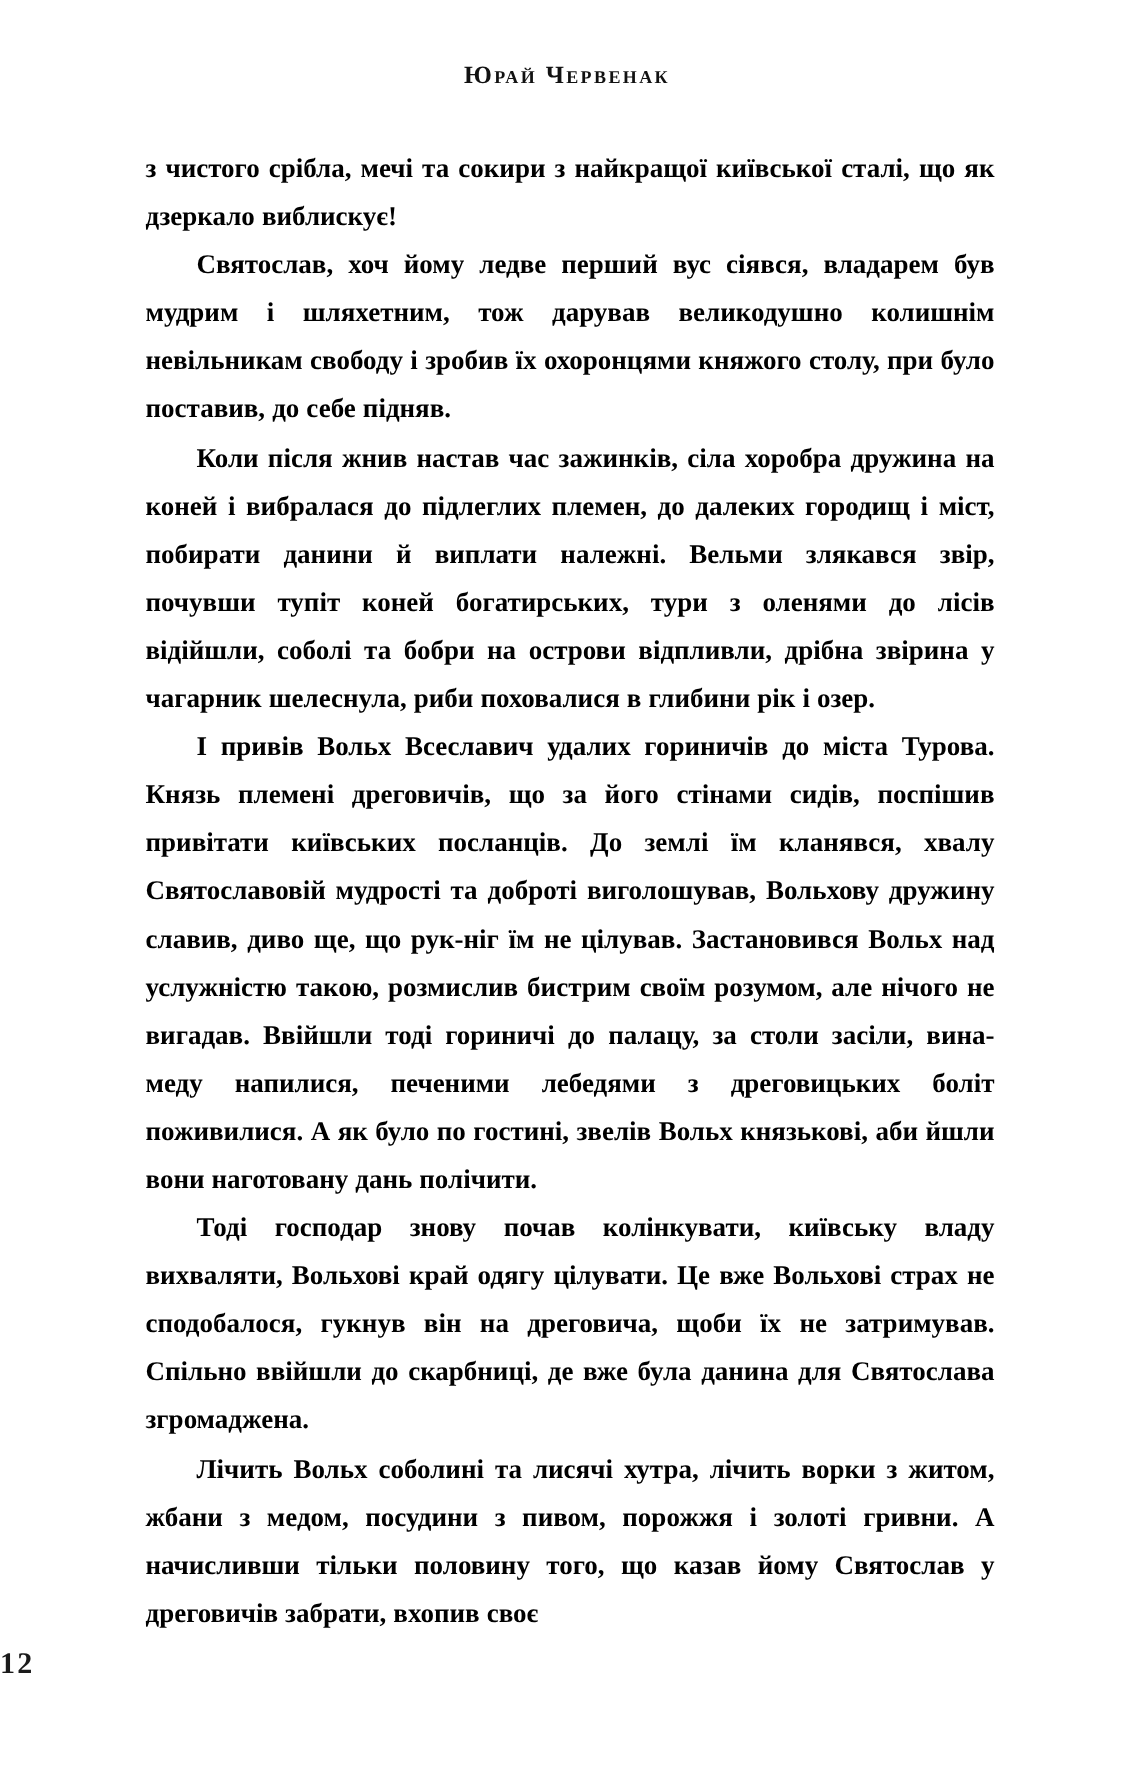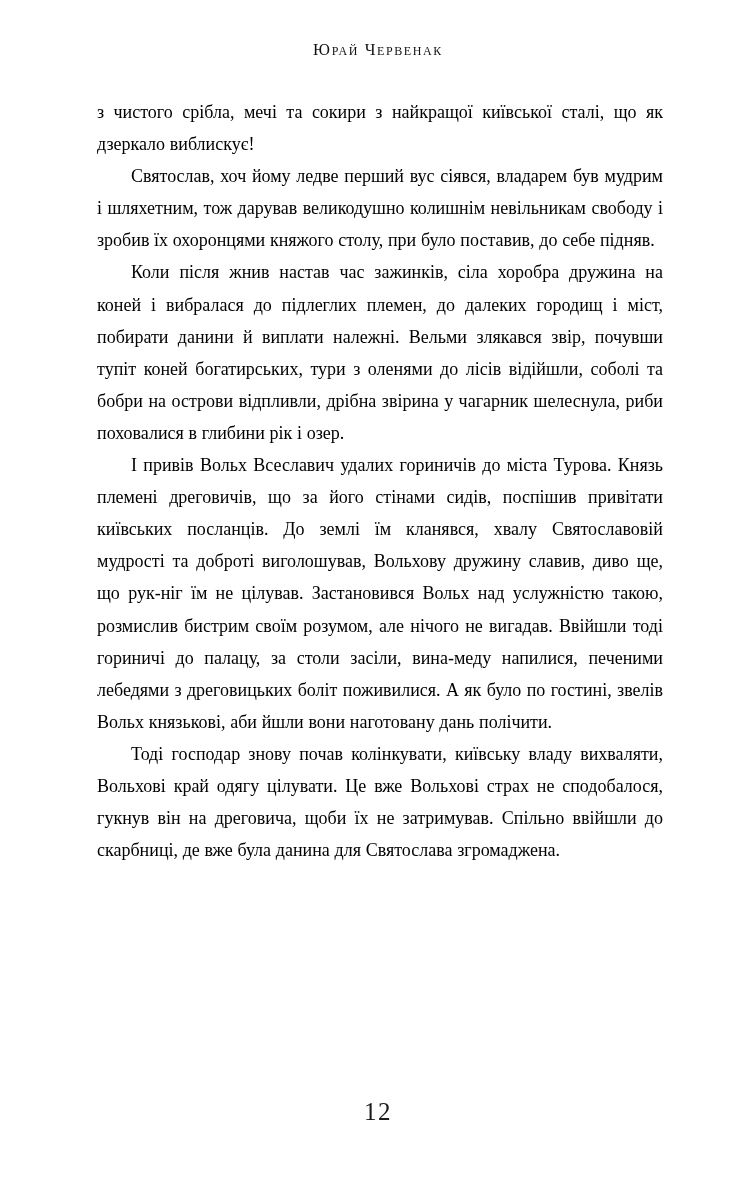--- a/index.html
+++ b/index.html
@@ -20,6 +20,7 @@
     background: #ffffff;
     overflow: hidden;
     box-sizing: border-box;
+    font-weight: bold;
   }
   .running-head {
     position: absolute;

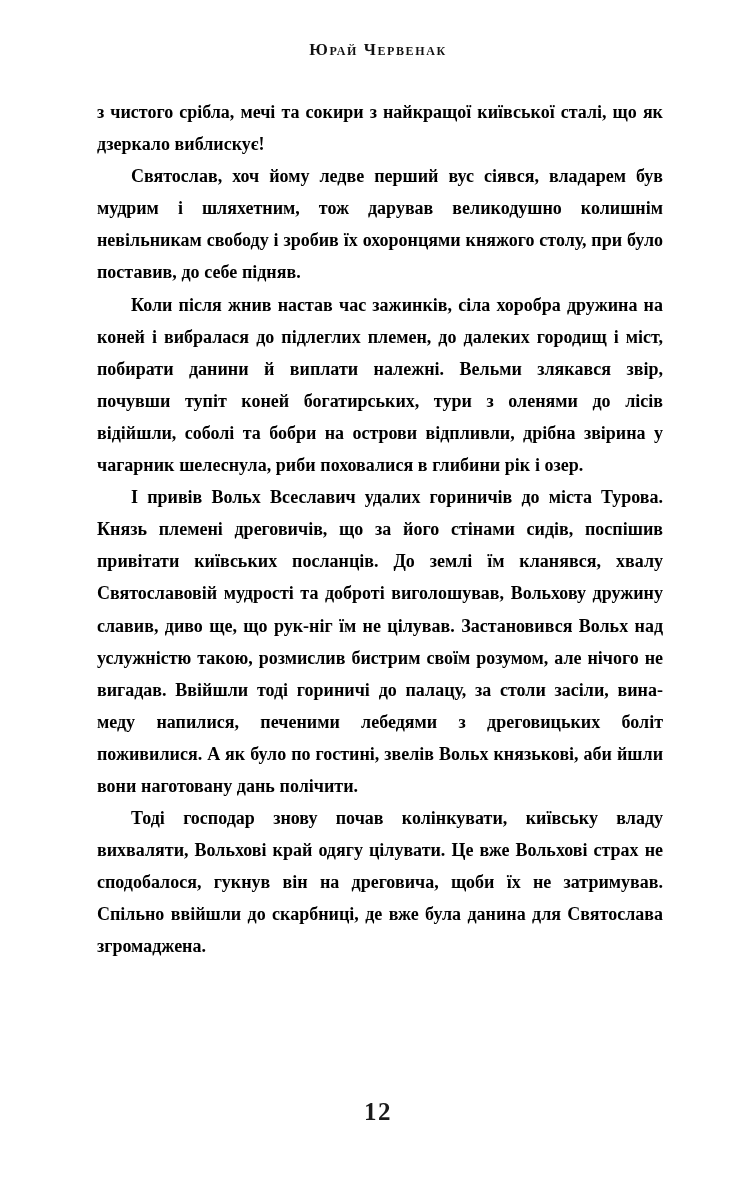--- a/index.html
+++ b/index.html
@@ -80,6 +80,7 @@
     <p class="para">Коли після жнив настав час зажинків, сіла хоробра дружина на коней і вибралася до підлеглих племен, до далеких городищ і міст, побирати данини й виплати належні. Вельми злякався звір, почувши тупіт коней богатирських, тури з оленями до лісів відійшли, соболі та бобри на острови відпливли, дрібна звірина у чагарник шелеснула, риби поховалися в глибини рік і озер.</p>
     <p class="para">І привів Вольх Всеславич удалих гориничів до міста Турова. Князь племені дреговичів, що за його стінами сидів, поспішив привітати київських посланців. До землі їм кланявся, хвалу Святославовій мудрості та доброті виголошував, Вольхову дружину славив, диво ще, що рук-ніг їм не цілував. Застановився Вольх над услужністю такою, розмислив бистрим своїм розумом, але нічого не вигадав. Ввійшли тоді гориничі до палацу, за столи засіли, вина-меду напилися, печеними лебедями з дреговицьких боліт поживилися. А як було по гостині, звелів Вольх князькові, аби йшли вони наготовану дань полічити.</p>
     <p class="para">Тоді господар знову почав колінкувати, київську владу вихваляти, Вольхові край одягу цілувати. Це вже Вольхові страх не сподобалося, гукнув він на дреговича, щоби їх не затримував. Спільно ввійшли до скарбниці, де вже була данина для Святослава згромаджена.</p>
+    <p class="para">Лічить Вольх соболині та лисячі хутра, лічить ворки з житом, жбани з медом, посудини з пивом, порожжя і золоті гривни. А начисливши тільки половину того, що казав йому Святослав у дреговичів забрати, вхопив своє</p>
   </div>
 
   <div class="folio">12</div>

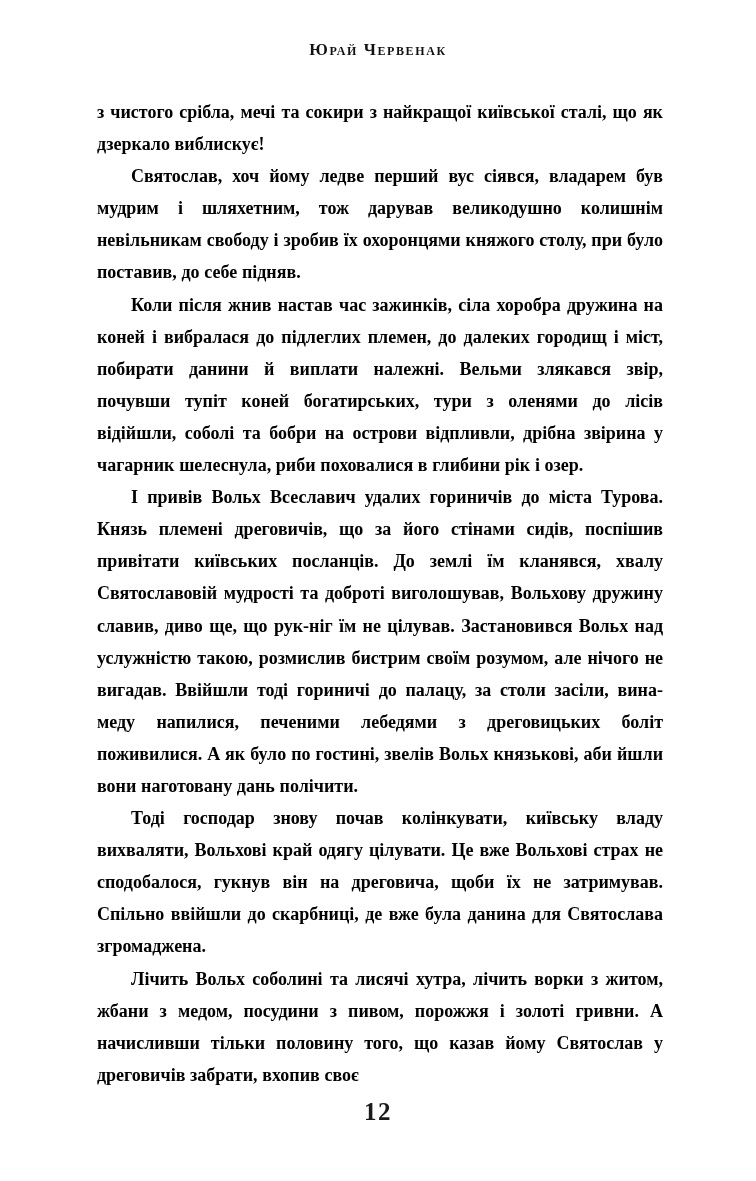--- a/index.html
+++ b/index.html
@@ -61,8 +61,8 @@
     top: 1098px;
     left: 0;
     width: 100%;
-    text-align: center;
-    font-size: 25px;
+    text-align: left;
+    font-size: 20px;
     letter-spacing: 1.5px;
     color: #1a1a1a;
   }

